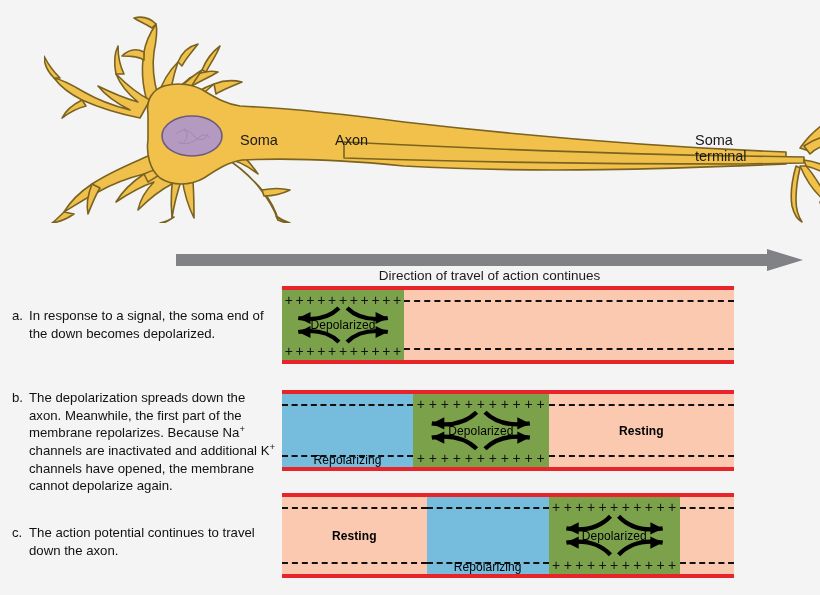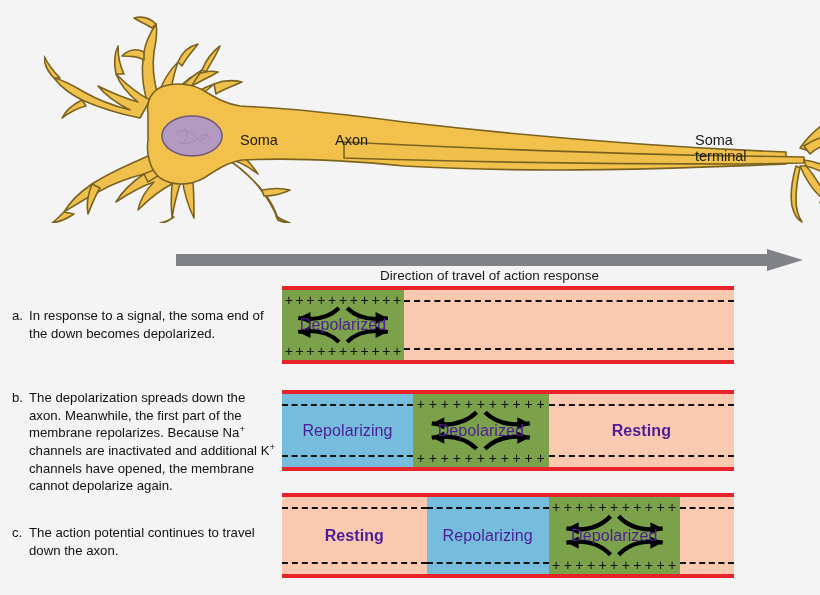--- a/index.html
+++ b/index.html
@@ -170,7 +170,7 @@
       <path d="M0,5 L591,5 L591,0 L627,11 L591,22 L591,17 L0,17 Z" fill="#808285"></path>
     </svg>
   </div>
-  <div class="dir-label">Direction of travel of action response</div>
+  <div class="dir-label">Direction of travel of action continues</div>
 
   <div class="panel panel-a">
     <div class="membrane top" style="background: rgb(232, 35, 42);"></div>

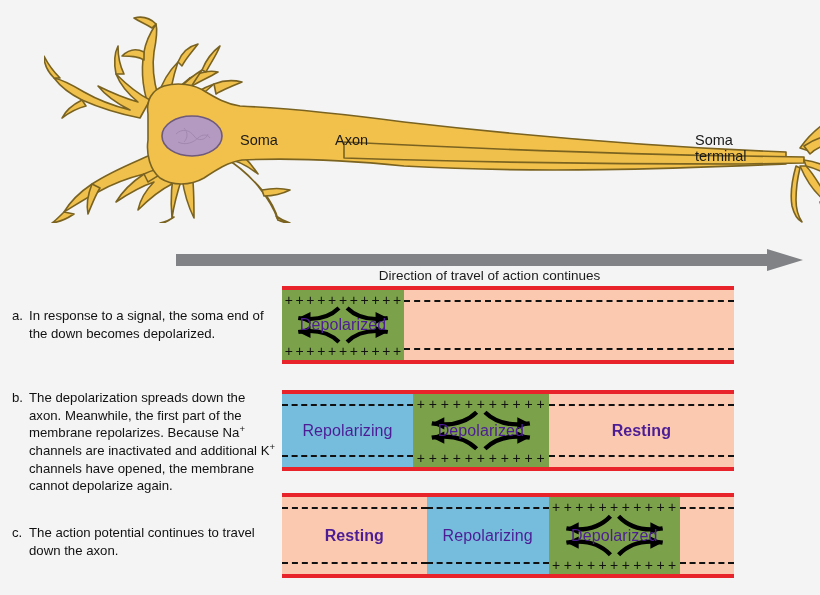--- a/index.html
+++ b/index.html
@@ -42,7 +42,7 @@
   .seg.resting{background:#fac9b0;font-weight:bold;}
   .seg.repolarizing{background:#76bcdd;}
   .seg.depolarized{background:#7ba24a;}
-  .seg-label{font-size:16px;color:#4c1d95;position:relative;z-index:4;
+  .seg-label{font-size:12px;color:#000000;position:relative;z-index:4;
              letter-spacing:.1px;white-space:nowrap;}
 
   

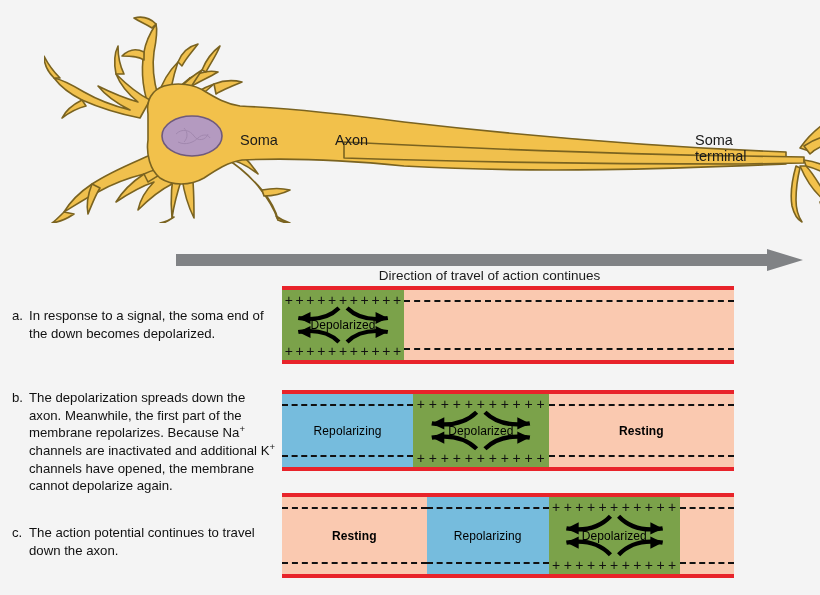--- a/index.html
+++ b/index.html
@@ -40,7 +40,7 @@
   .seg{position:relative;display:flex;align-items:center;justify-content:center;
        box-sizing:border-box;overflow:hidden;}
   .seg.resting{background:#fac9b0;font-weight:bold;}
-  .seg.repolarizing{background:#76bcdd;}
+  .seg.repolarizing{background:#76bcdd;align-items:flex-end;}
   .seg.depolarized{background:#7ba24a;}
   .seg-label{font-size:12px;color:#000000;position:relative;z-index:4;
              letter-spacing:.1px;white-space:nowrap;}

